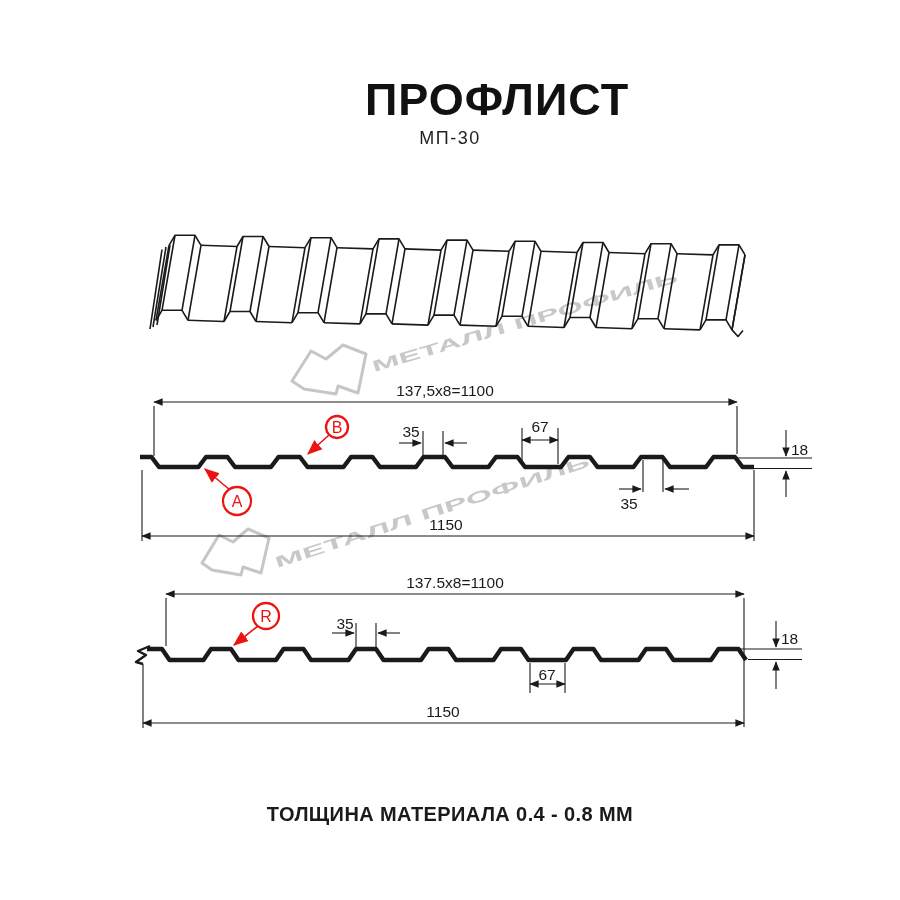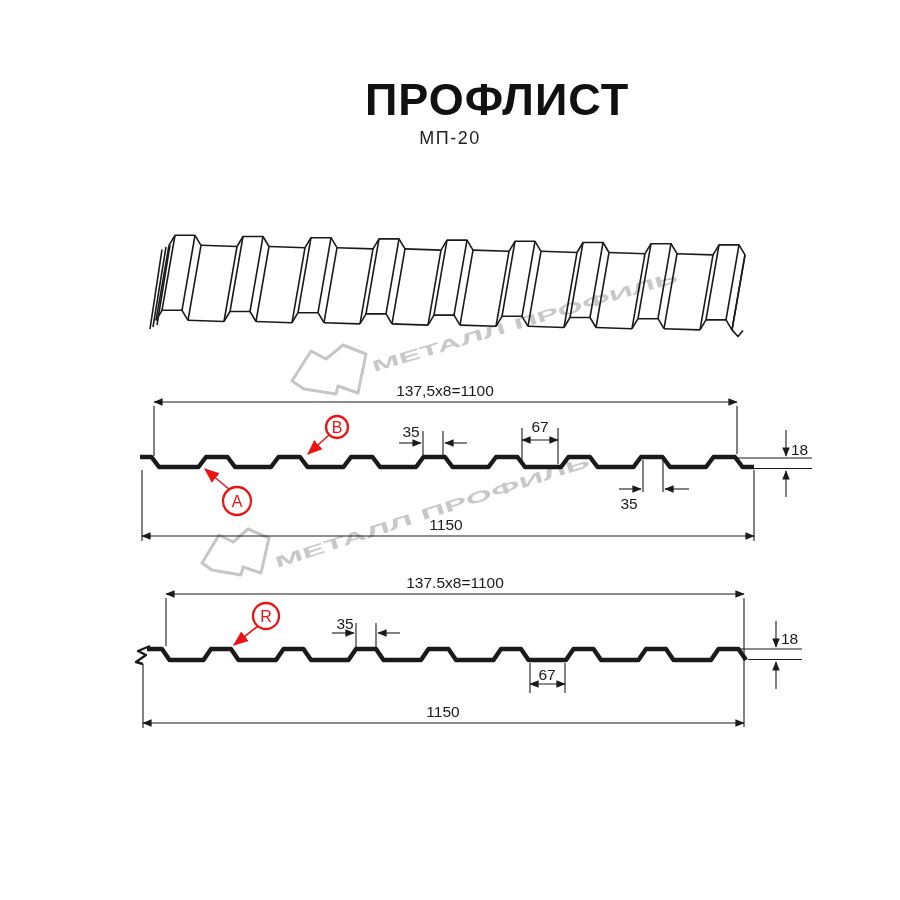--- a/index.html
+++ b/index.html
@@ -22,7 +22,7 @@
 <div class="page">
 
   <div class="title">ПРОФЛИСТ</div>
-  <div class="subtitle">МП-20</div>
+  <div class="subtitle">МП-30</div>
 
   <svg width="900" height="900" viewBox="0 0 900 900">
     <defs>

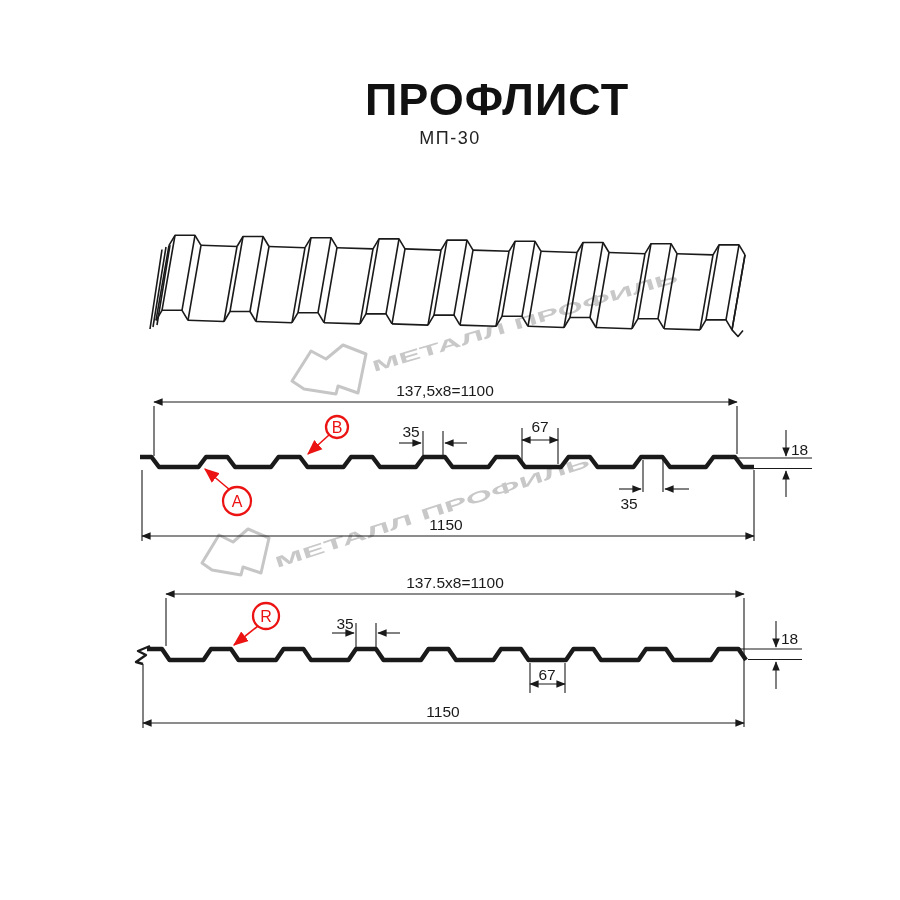--- a/index.html
+++ b/index.html
@@ -23,6 +23,7 @@
 
   <div class="title">ПРОФЛИСТ</div>
   <div class="subtitle">МП-30</div>
+  <div class="footer-note">ТОЛЩИНА МАТЕРИАЛА 0.4 - 0.8 ММ</div>
 
   <svg width="900" height="900" viewBox="0 0 900 900">
     <defs>

